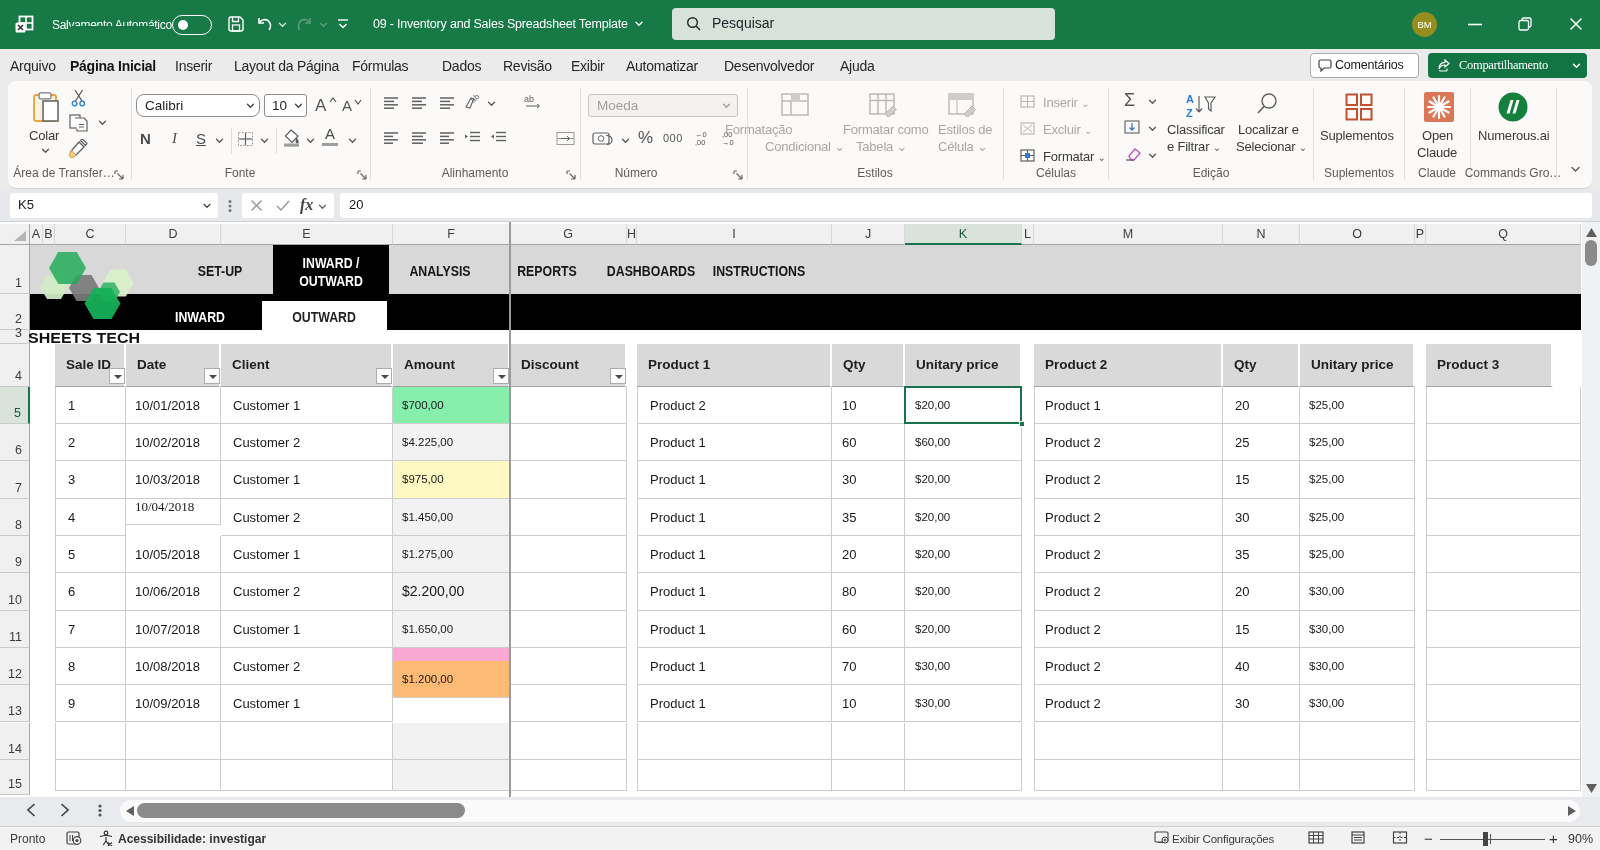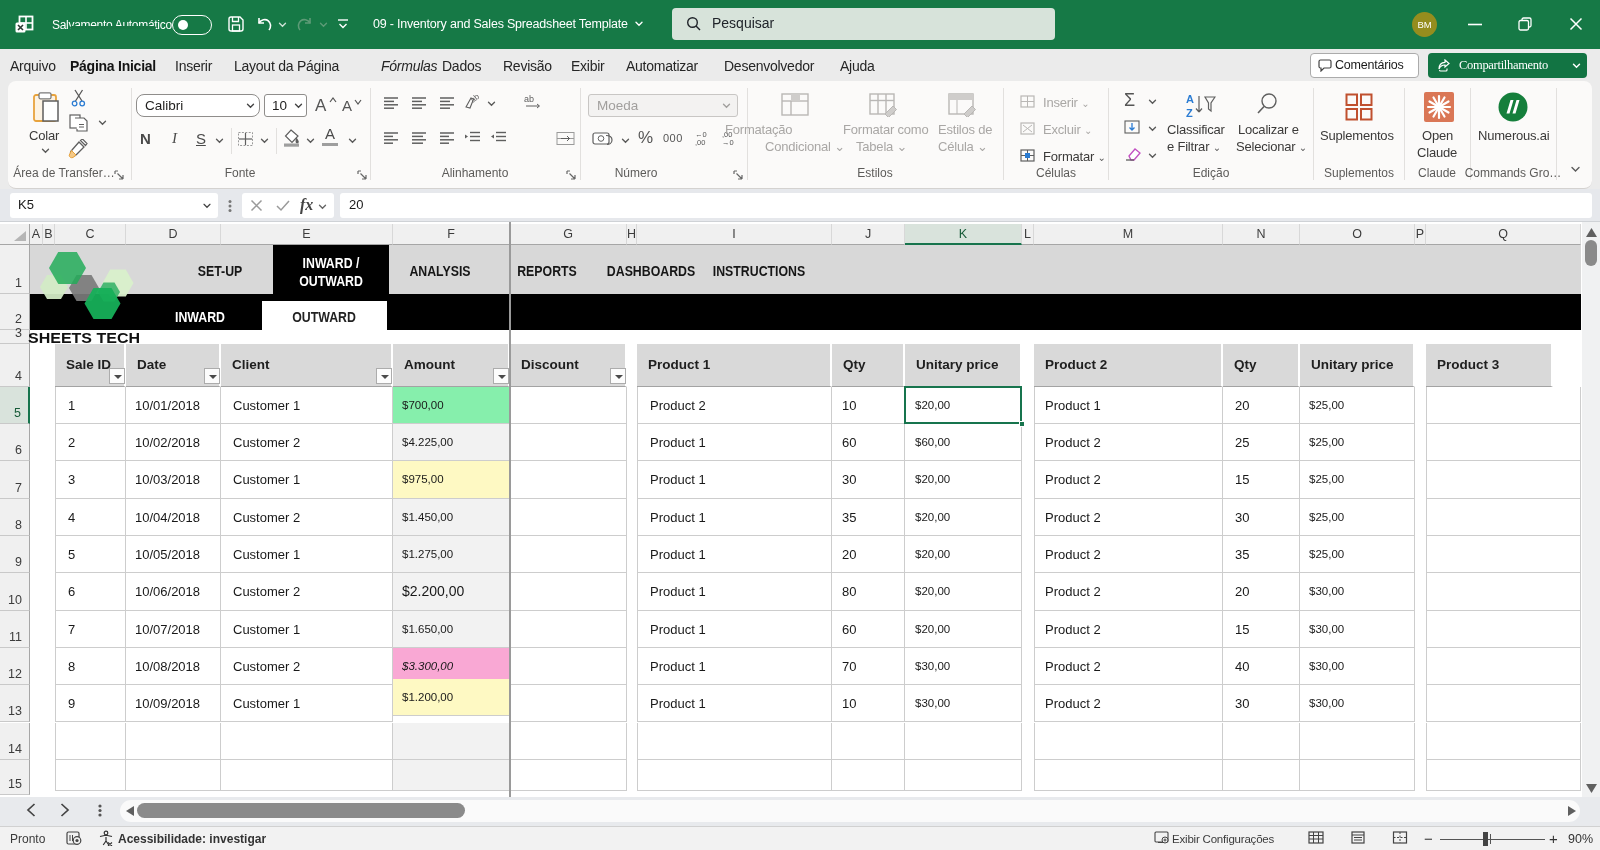--- a/index.html
+++ b/index.html
@@ -116,7 +116,7 @@
 <div class="rtab act" style="left:70px;top:58px;">Página Inicial</div>
 <div class="rtab" style="left:175px;top:58px;">Inserir</div>
 <div class="rtab" style="left:234px;top:58px;">Layout da Página</div>
-<div class="rtab" style="left:381px;top:58px;font-style:italic;">Fórmulas</div>
+<div class="rtab" style="left:352px;top:58px;">Fórmulas</div>
 <div class="rtab" style="left:442px;top:58px;">Dados</div>
 <div class="rtab" style="left:503px;top:58px;">Revisão</div>
 <div class="rtab" style="left:571px;top:58px;">Exibir</div>

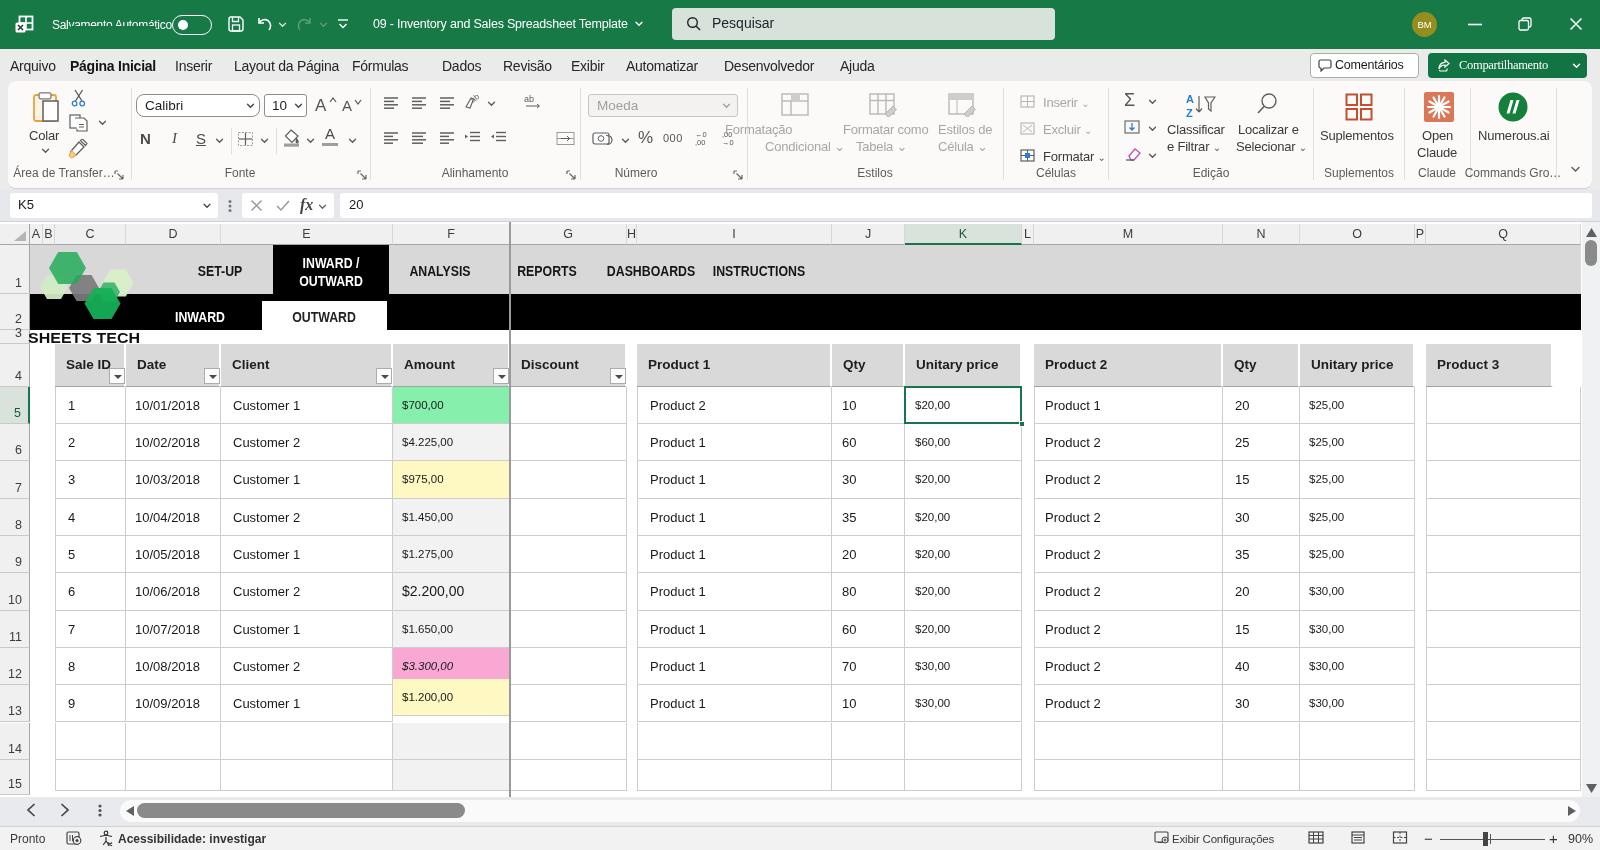--- a/index.html
+++ b/index.html
@@ -588,7 +588,7 @@
 <div class="cell bb br" style="left:1300px;top:239.39999999999998px;width:115px;height:37.30000000000001px;padding-left:9px;line-height:37.30000000000001px;font-size:11.5px;">$25,00</div>
 <div class="cell bb bl br" style="left:1426px;top:239.39999999999998px;width:155px;height:37.30000000000001px;padding-left:12px;line-height:37.30000000000001px;"></div>
 <div class="cell bb bl br" style="left:55px;top:276.7px;width:71px;height:37.30000000000001px;padding-left:12px;line-height:37.30000000000001px;">4</div>
-<div class="cell bb br" style="left:126px;top:277px;width:95px;height:37.30000000000001px;padding-left:9px;line-height:37.30000000000001px;">10/04/2018</div>
+<div class="cell bb br" style="left:126px;top:266px;width:95px;height:37.30000000000001px;padding-left:9px;line-height:37.30000000000001px;font-family:Liberation Serif, serif;">10/04/2018</div>
 <div class="cell bb br" style="left:221px;top:276.7px;width:172px;height:37.30000000000001px;padding-left:12px;line-height:37.30000000000001px;">Customer 2</div>
 <div class="cell bb" style="left:393px;top:276.7px;width:117px;height:37.30000000000001px;padding-left:9px;line-height:37.30000000000001px;background:#F2F2F2;font-size:11.5px;">$1.450,00</div>
 <div class="cell bb br" style="left:510px;top:276.7px;width:117px;height:37.30000000000001px;padding-left:12px;line-height:37.30000000000001px;"></div>

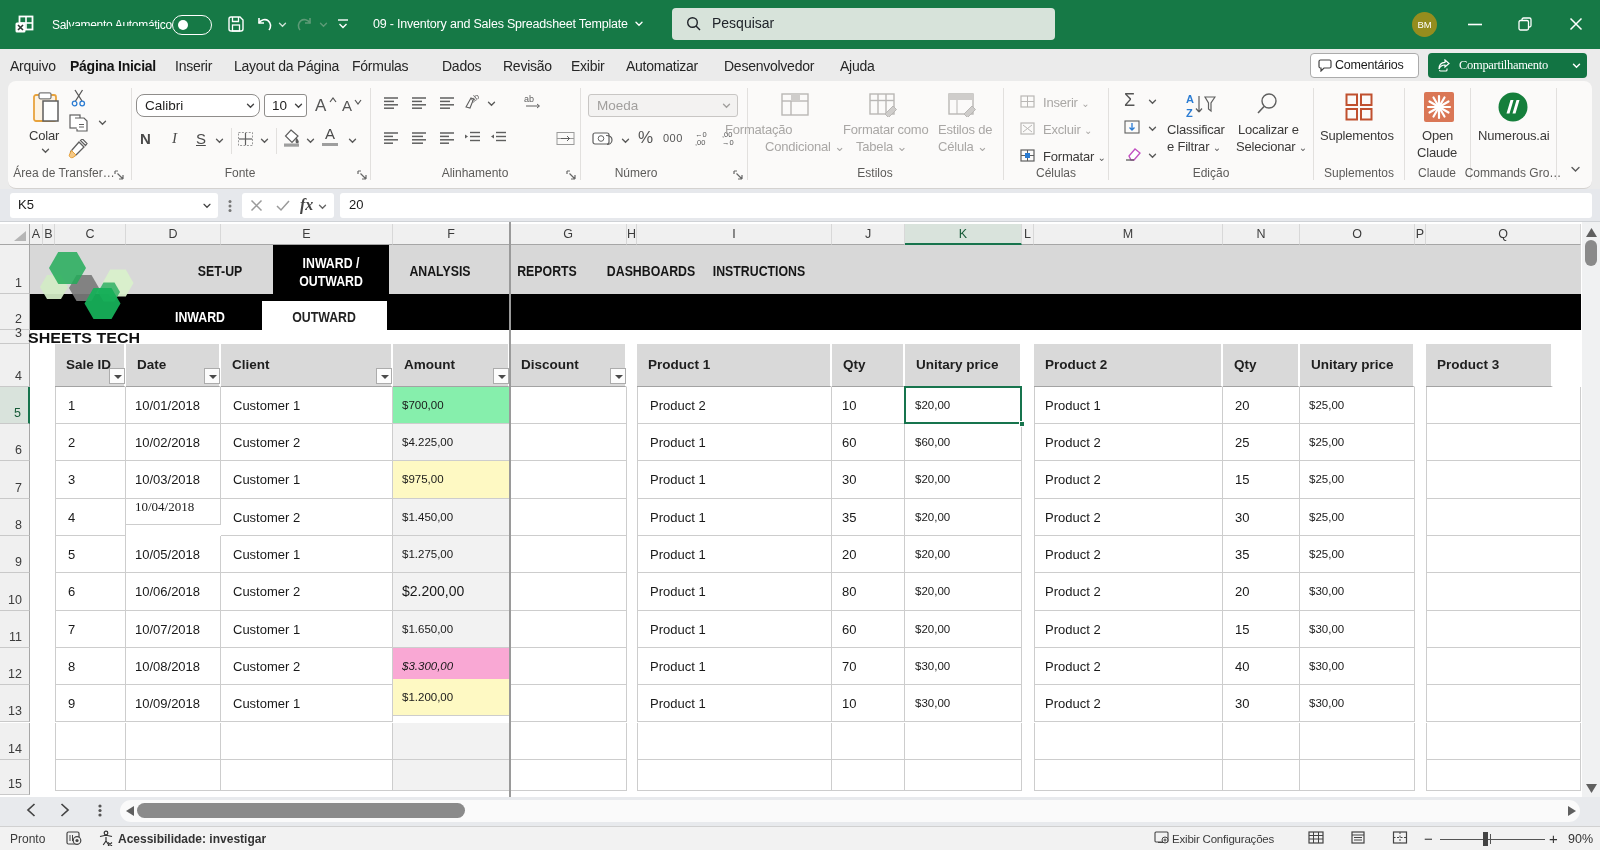--- a/index.html
+++ b/index.html
@@ -650,7 +650,7 @@
 <div class="cell bb bl br" style="left:55px;top:463.20000000000005px;width:71px;height:37.299999999999955px;padding-left:12px;line-height:37.299999999999955px;">9</div>
 <div class="cell bb br" style="left:126px;top:463.20000000000005px;width:95px;height:37.299999999999955px;padding-left:9px;line-height:37.299999999999955px;">10/09/2018</div>
 <div class="cell bb br" style="left:221px;top:463.20000000000005px;width:172px;height:37.299999999999955px;padding-left:12px;line-height:37.299999999999955px;">Customer 1</div>
-<div class="cell bb" style="left:393px;top:457px;width:117px;height:37.299999999999955px;padding-left:9px;line-height:37.299999999999955px;background:#fef9c3;font-size:11.5px;">$1.200,00</div>
+<div class="cell bb" style="left:393px;top:439px;width:117px;height:37.299999999999955px;padding-left:9px;line-height:37.299999999999955px;background:#fdba74;font-size:11.5px;">$1.200,00</div>
 <div class="cell bb br" style="left:510px;top:463.20000000000005px;width:117px;height:37.299999999999955px;padding-left:12px;line-height:37.299999999999955px;"></div>
 <div class="cell bb bl br" style="left:637px;top:463.20000000000005px;width:195px;height:37.299999999999955px;padding-left:12px;line-height:37.299999999999955px;">Product 1</div>
 <div class="cell bb br" style="left:832px;top:463.20000000000005px;width:73px;height:37.299999999999955px;padding-left:10px;line-height:37.299999999999955px;">10</div>

